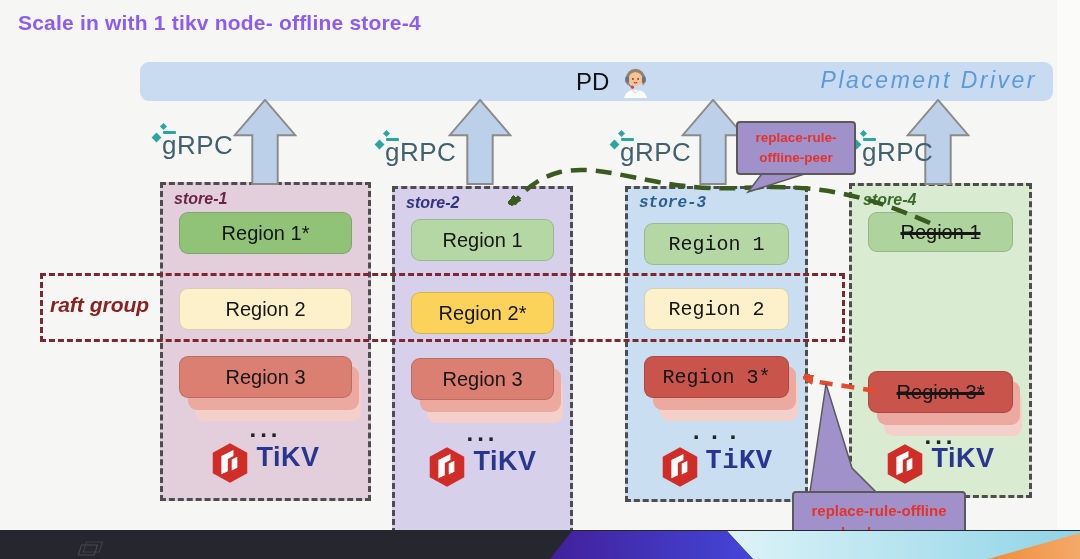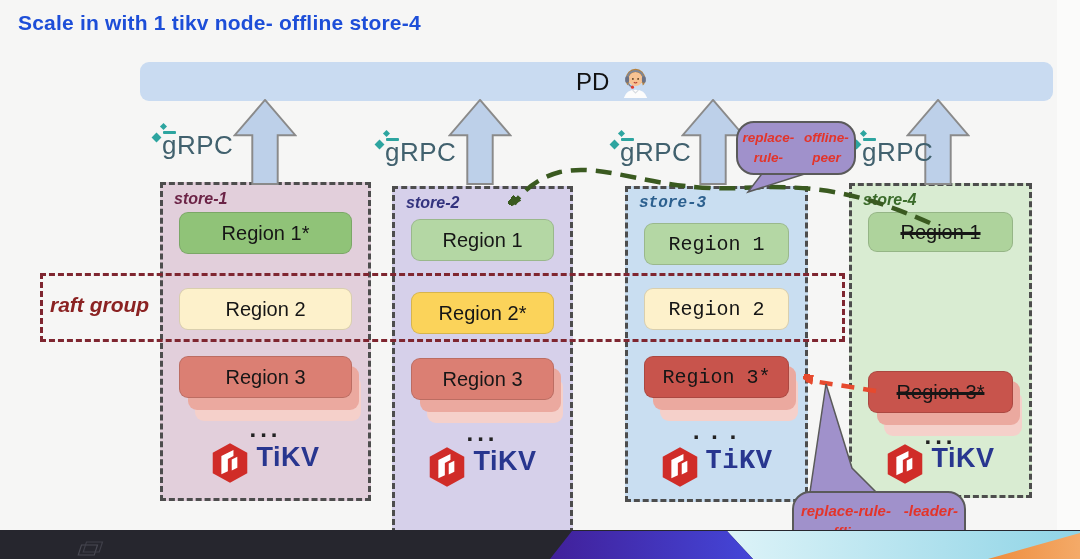--- a/index.html
+++ b/index.html
@@ -11,7 +11,7 @@
   .abs{position:absolute;}
 
   
-  .title{left:18px;top:11px;font-size:21px;font-weight:bold;color:#1d4ed8;letter-spacing:.2px;}
+  .title{left:18px;top:11px;font-size:21px;font-weight:bold;color:#8b5cf6;letter-spacing:.2px;}
 
   
   .pd-bar{left:140px;top:62px;width:913px;height:39px;background:#c9dbf1;border-radius:9px;z-index:1;}

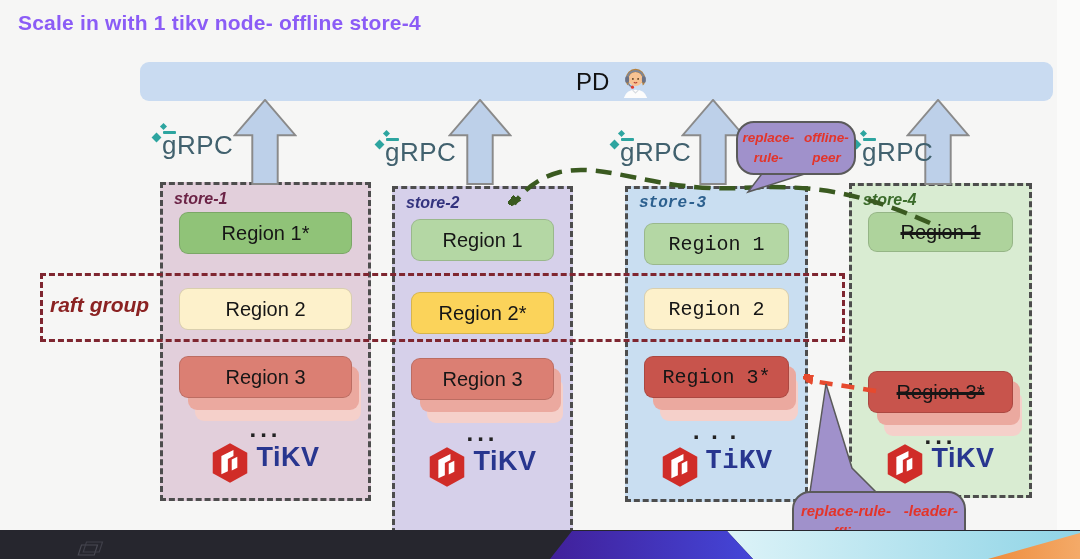--- a/index.html
+++ b/index.html
@@ -111,6 +111,7 @@
       <path d="M15 26.8 l3 3 l3 -3" fill="none" stroke="#d8dce2" stroke-width="1.2"></path>
     </svg>
   </span>
+  <span class="pd-right">Placement Driver</span>
 </div>
 
 <svg class="abs blk-arrow a1" viewBox="0 0 64 88">

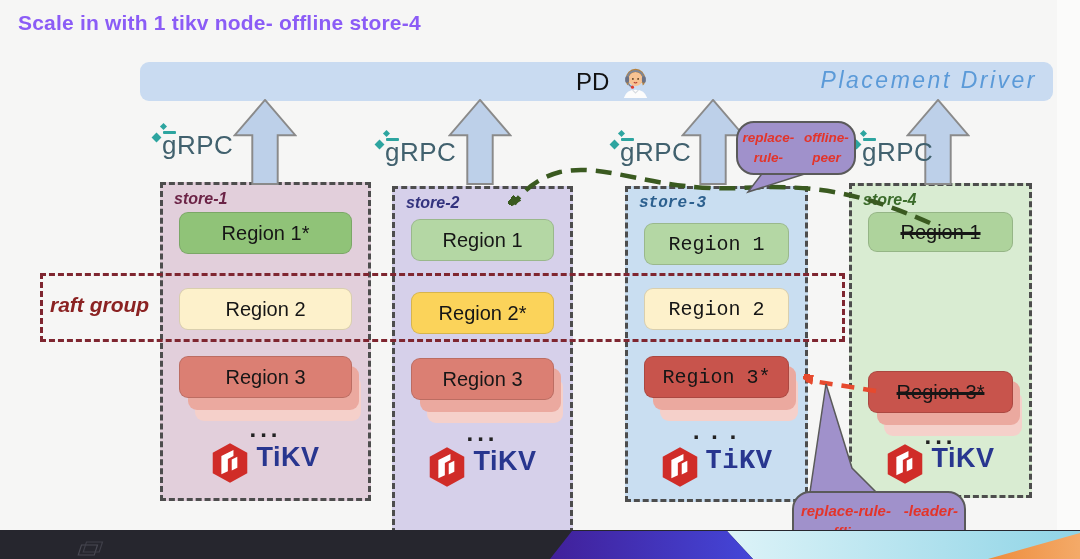--- a/index.html
+++ b/index.html
@@ -70,9 +70,9 @@
   .raft-label{left:50px;top:293px;font-size:21px;font-weight:bold;font-style:italic;color:#8b2222;z-index:4;}
 
   
-  .badge{background:#a091cb;border:2px solid #5a5a5a;border-radius:18px;z-index:7;
-         display:flex;flex-direction:row;align-items:center;justify-content:center;
-         color:#e3342a;font-weight:bold;text-align:center;line-height:1.45;box-sizing:border-box;font-style:italic;}
+  .badge{background:#a091cb;border:2px solid #5a5a5a;border-radius:4px;z-index:7;
+         display:flex;flex-direction:column;align-items:center;justify-content:center;
+         color:#e3342a;font-weight:bold;text-align:center;line-height:1.45;box-sizing:border-box;}
   .badge-top{left:736px;top:121px;width:120px;height:54px;font-size:13.5px;}
   .badge-bottom{left:792px;top:491px;width:174px;height:61px;font-size:15px;}
 

